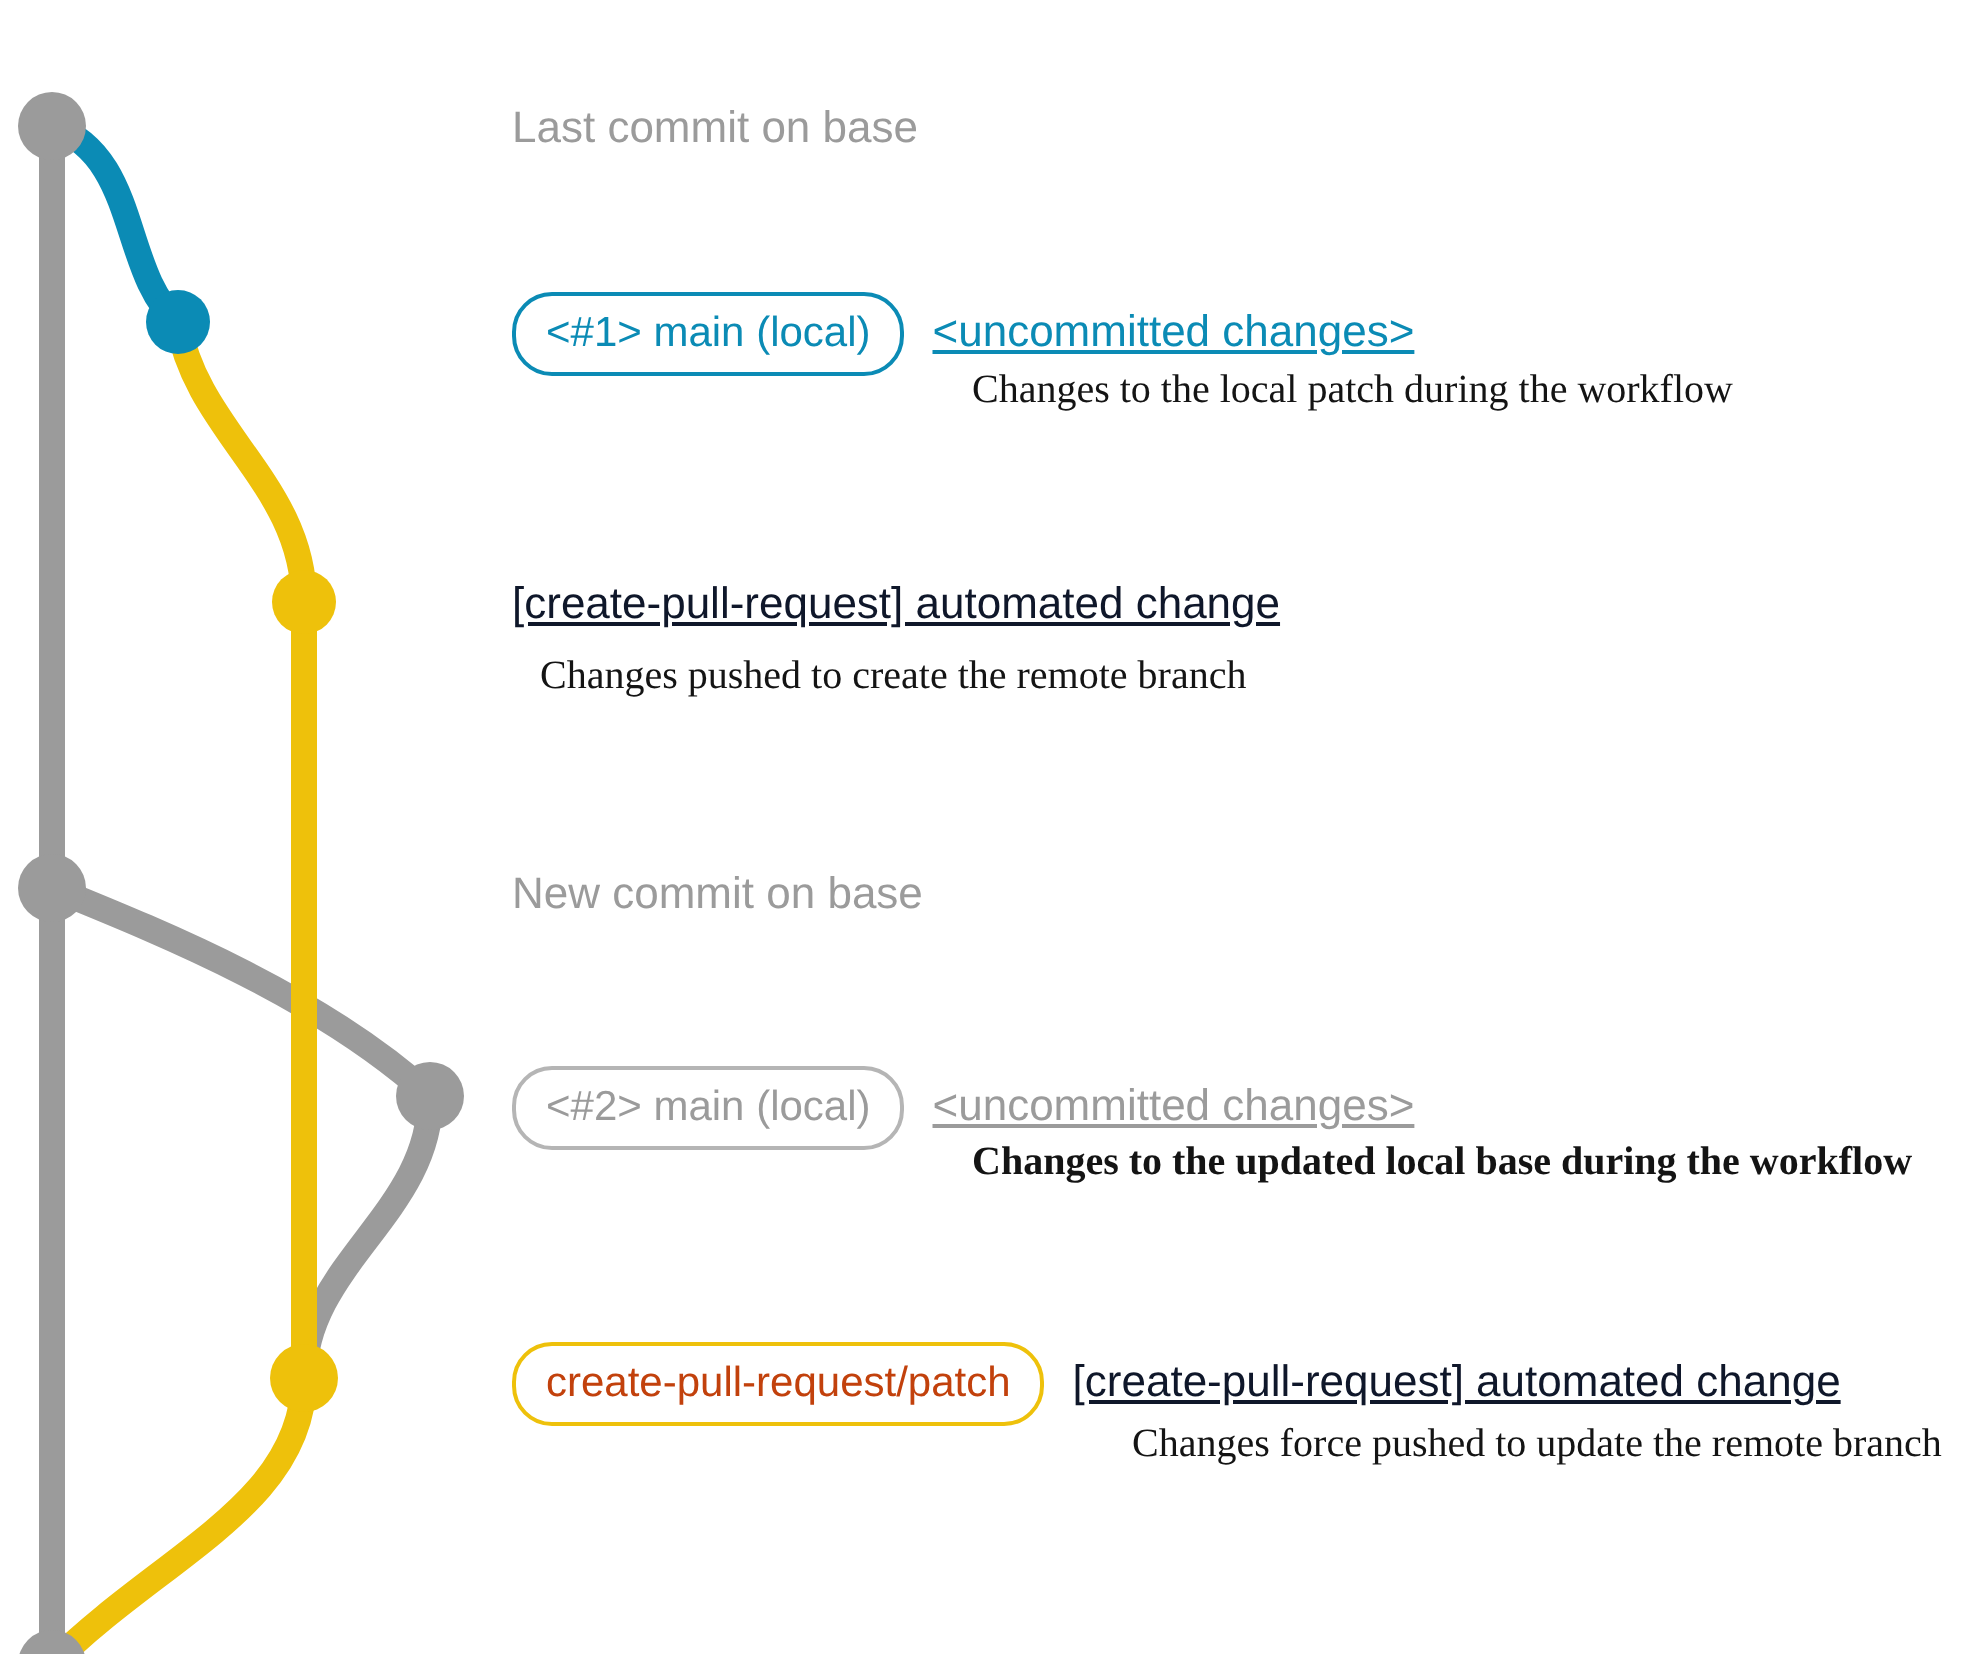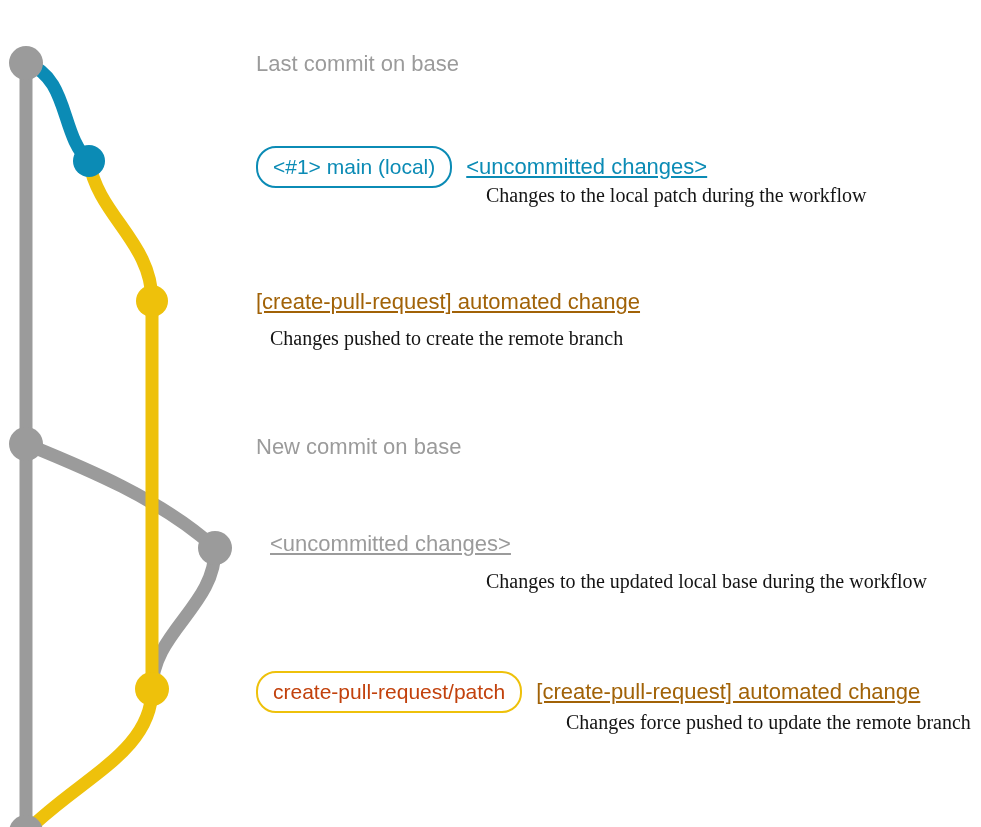--- a/index.html
+++ b/index.html
@@ -73,7 +73,7 @@
     text-decoration: underline;
   }
   .subject-blue { color: #0b8bb5; }
-  .subject-yellow { color: #a16207; }
+  .subject-yellow { color: #0f172a; }
   .subject-gray { color: #9b9b9b; }
   .plain-head {
     position: absolute;

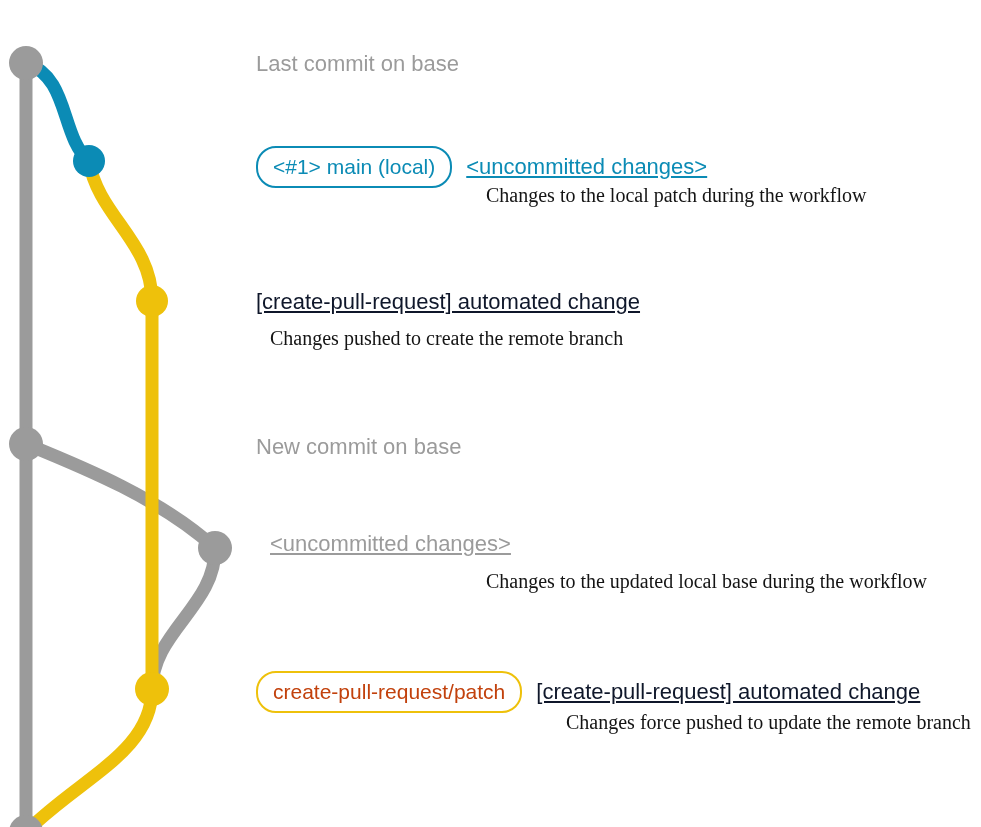--- a/index.html
+++ b/index.html
@@ -148,6 +148,7 @@
     <div class="plain-head" style="left:256px; top:400px;">New commit on base</div>
 
     <div class="row" style="left:256px; top:497px;">
+      <span class="badge badge-gray">&lt;#2&gt; main (local)</span>
       <span class="gap"></span>
       <span class="subject subject-gray">&lt;uncommitted changes&gt;</span>
     </div>

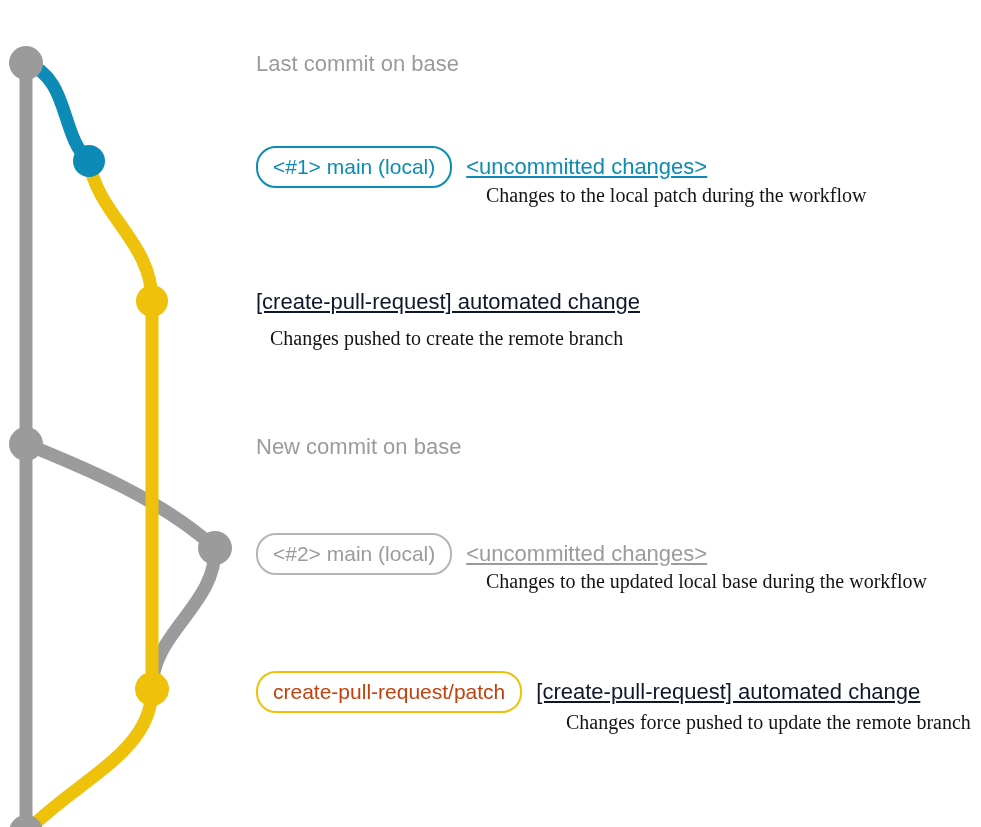--- a/index.html
+++ b/index.html
@@ -152,7 +152,7 @@
       <span class="gap"></span>
       <span class="subject subject-gray">&lt;uncommitted changes&gt;</span>
     </div>
-    <div class="desc" style="left:486px; top:535px;">Changes to the updated local base during the workflow</div>
+    <div class="desc" style="left:486px; top:535px;font-weight:bold;">Changes to the updated local base during the workflow</div>
 
     <div class="row" style="left:256px; top:635px;">
       <span class="badge badge-yellow">create-pull-request/patch</span>

